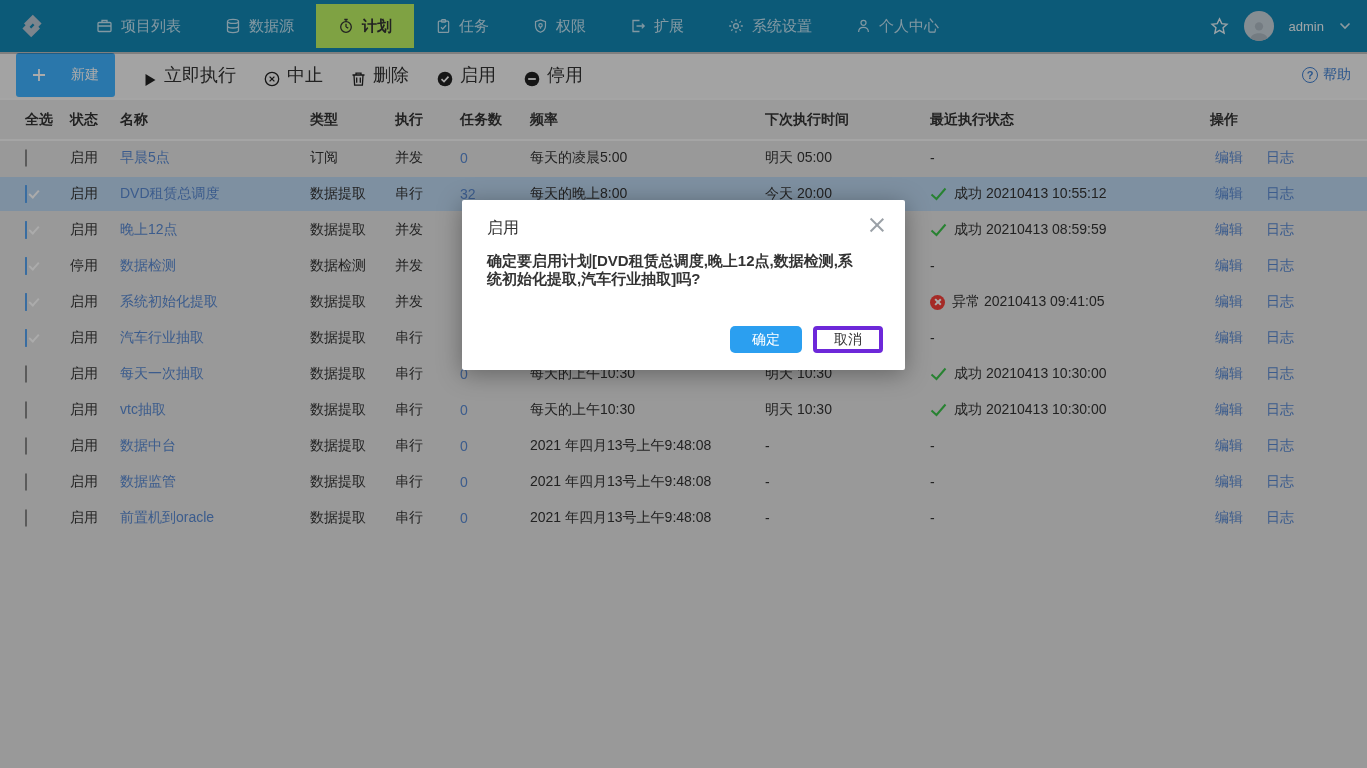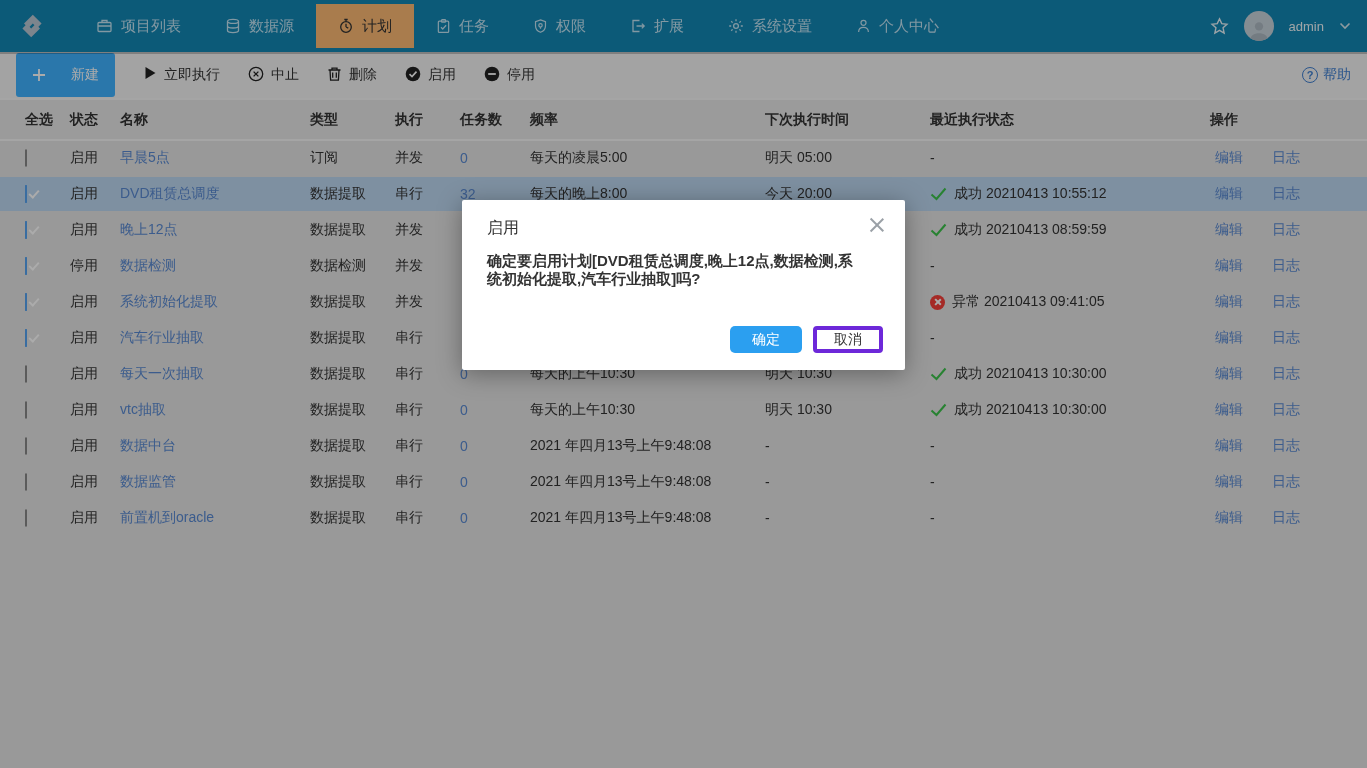--- a/index.html
+++ b/index.html
@@ -27,7 +27,7 @@
     color:#c2e3f2; font-size:15px; cursor:pointer; white-space:nowrap;
   }
   .nav-item .nico { display:flex; }
-  .nav-item.active { background:#fdba74; color:#333; }
+  .nav-item.active { background:#bef264; color:#333;font-weight:bold; }
   .nav-right { margin-left:auto; display:flex; align-items:center; gap:15px; padding-right:16px; }
   .star { color:#e7f3f9; }
   .avatar {

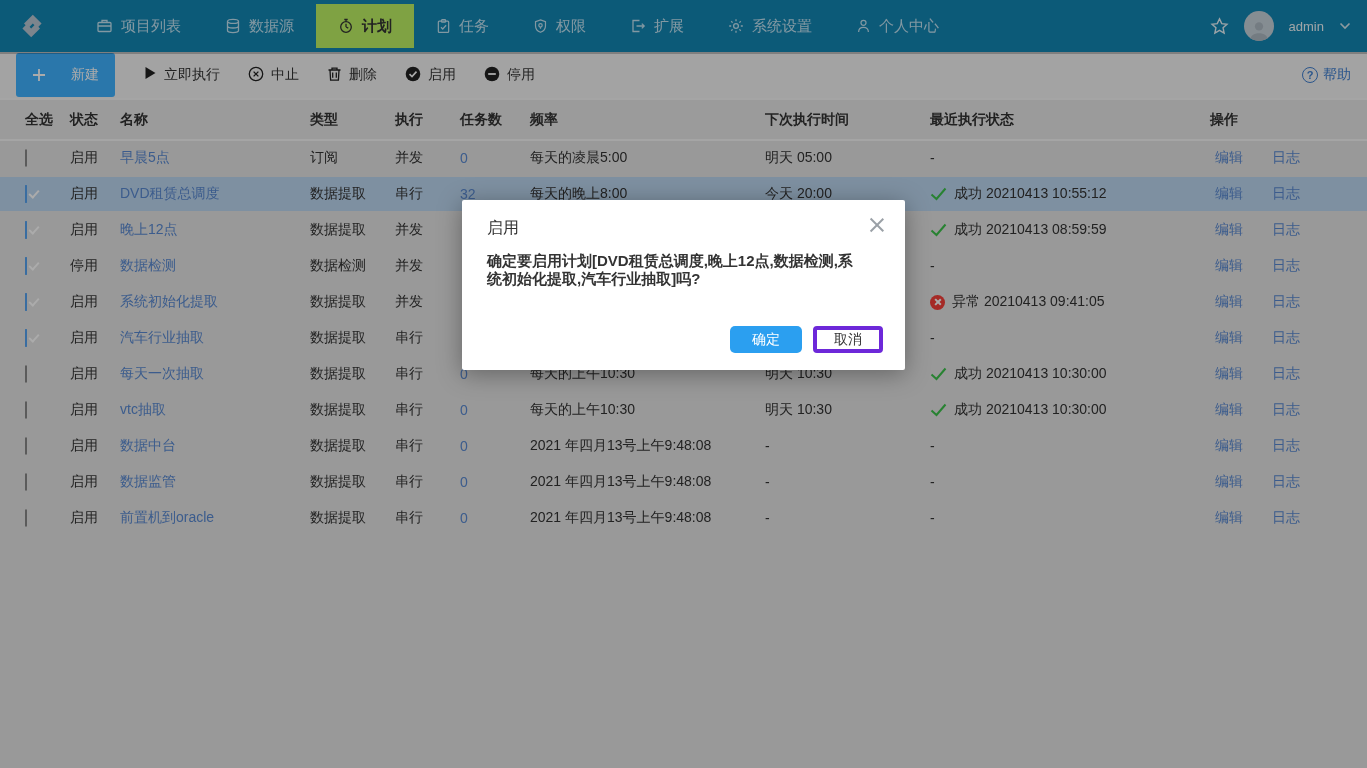--- a/index.html
+++ b/index.html
@@ -51,8 +51,8 @@
     font-size:14px; cursor:pointer; font-family:inherit;
   }
   .tool-btn {
-    display:flex; align-items:flex-start; gap:7px;
-    background:none; border:none; color:#333; font-size:14px; cursor:pointer; font-family:Liberation Sans, sans-serif;
+    display:flex; align-items:flex-end; gap:7px;
+    background:none; border:none; color:#333; font-size:18px; cursor:pointer; font-family:Liberation Sans, sans-serif;
   }
   .tool-btn .tico { display:flex; color:#222; }
   .help-btn {

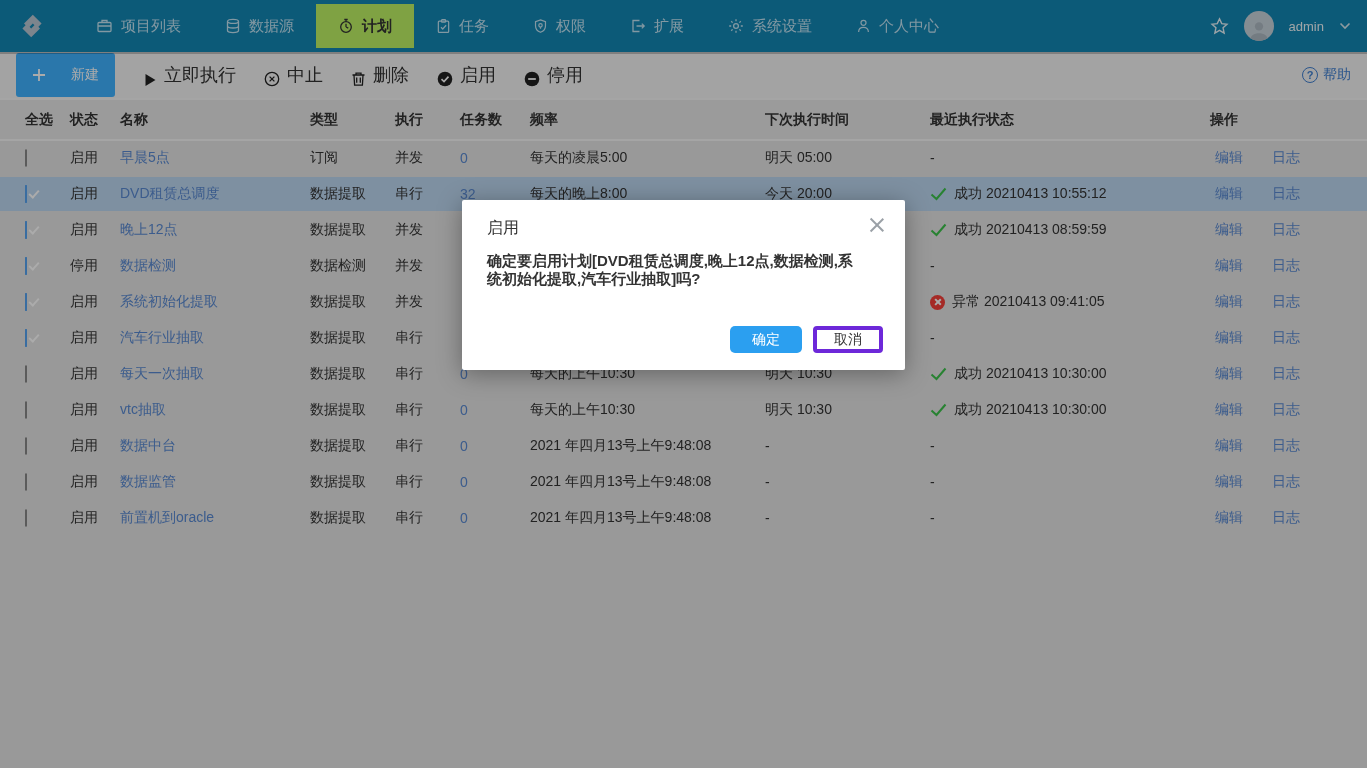--- a/index.html
+++ b/index.html
@@ -106,7 +106,7 @@
   }
   .r-err::before { transform:rotate(45deg); }
   .r-err::after { transform:rotate(-45deg); }
-  .c-actions { display:flex; gap:29px; padding-left:5px; }
+  .c-actions { display:flex; gap:23px; padding-left:5px; }
 
   
   .shade {

